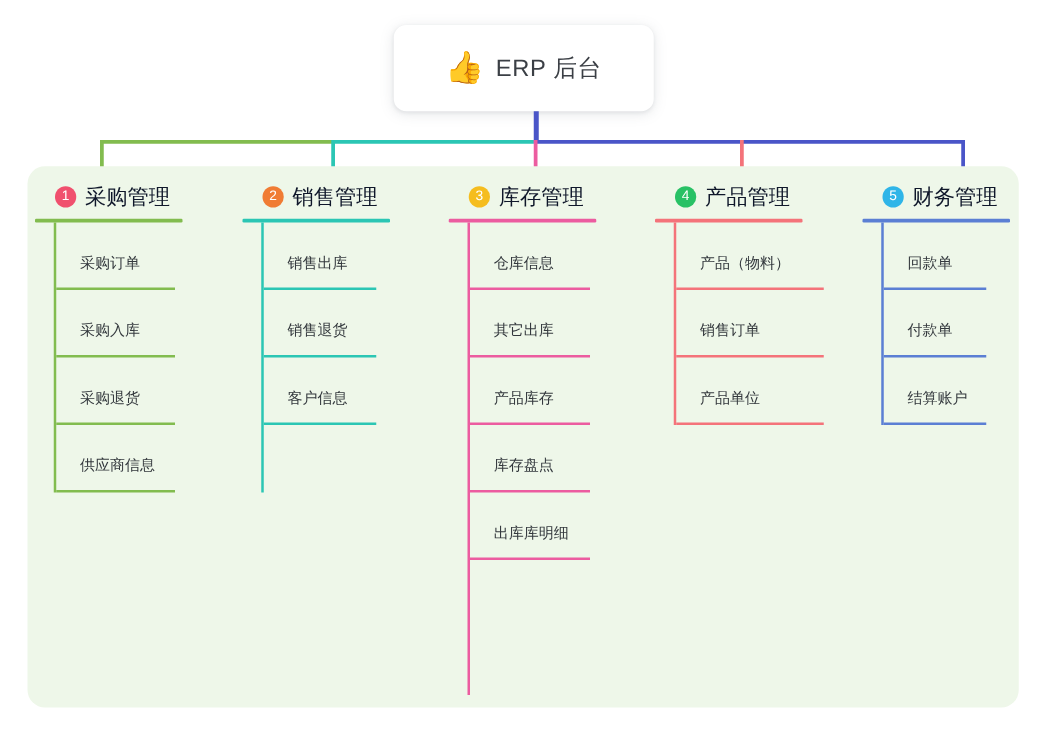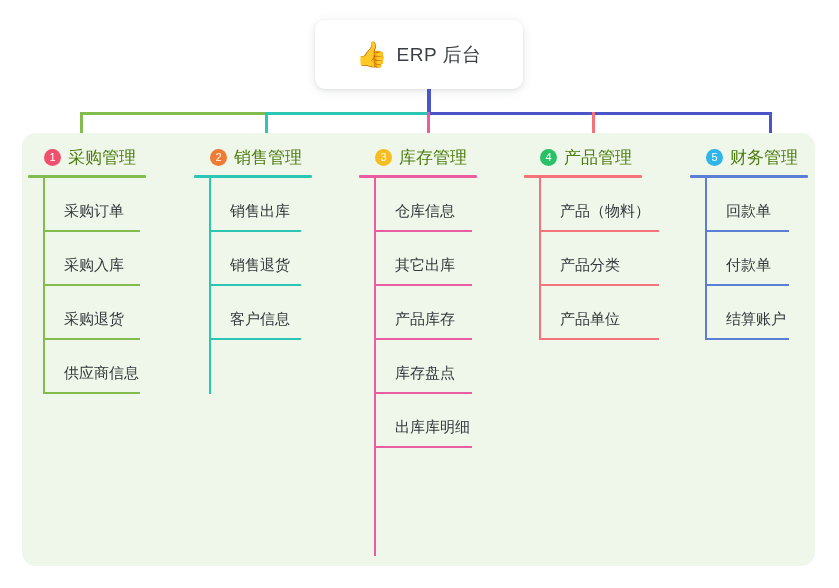--- a/index.html
+++ b/index.html
@@ -102,7 +102,7 @@
   }
   .col-title {
     font-size: 17px;
-    color: #4d7c0f;
+    color: #0f172a;
     white-space: nowrap;
   }
   .col-underline {

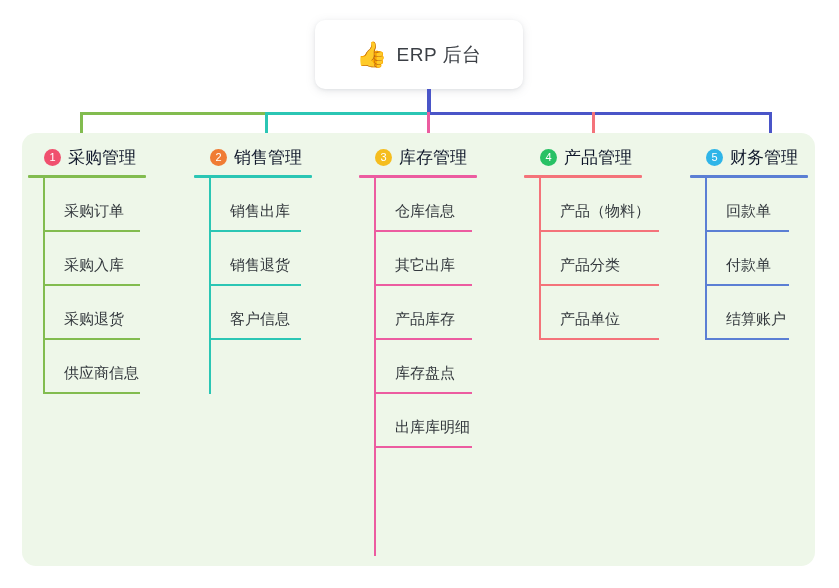--- a/index.html
+++ b/index.html
@@ -129,7 +129,7 @@
     position: absolute;
     left: 19px;
     top: 24px;
-    font-size: 15px;
+    font-size: 12px;
     color: #33383d;
     white-space: nowrap;
   }

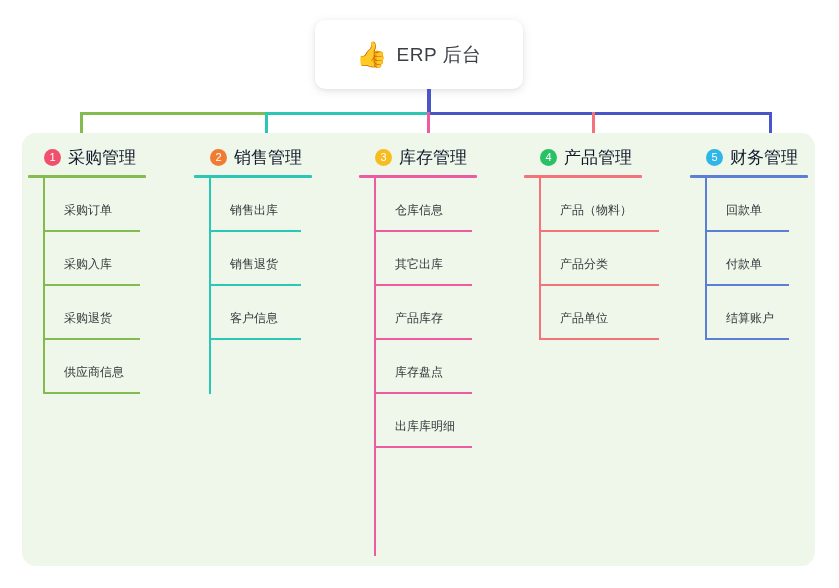--- a/index.html
+++ b/index.html
@@ -257,7 +257,7 @@
             <div class="item-rule" style="width: 118px; background: rgb(244, 115, 122);"></div>
           </div>
           <div class="item">
-            <span class="item-label">产品分类</span>
+            <span class="item-label">销售订单</span>
             <div class="item-rule" style="width: 118px; background: rgb(244, 115, 122);"></div>
           </div>
           <div class="item">

